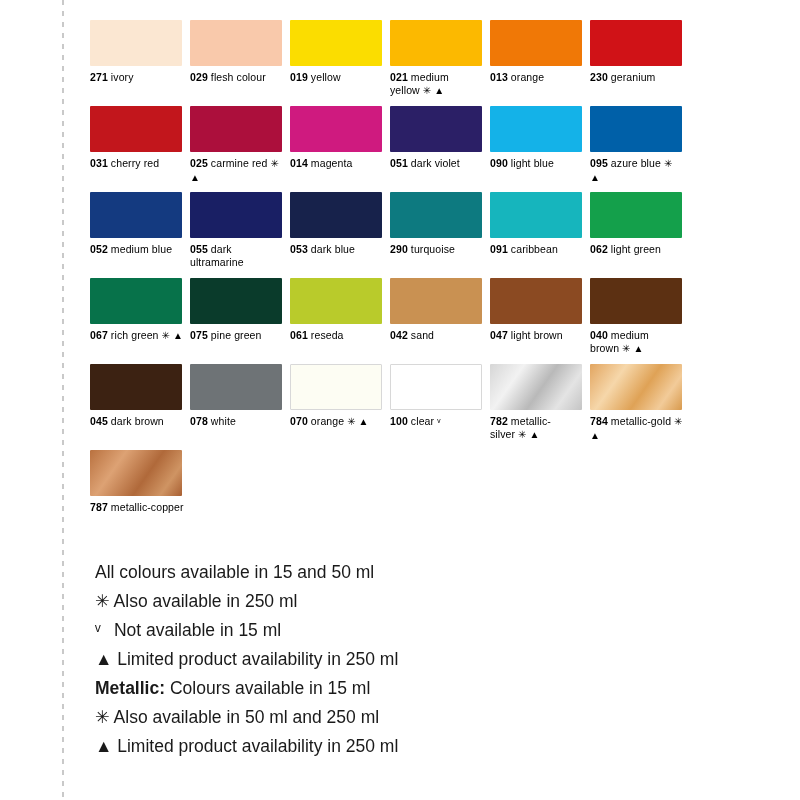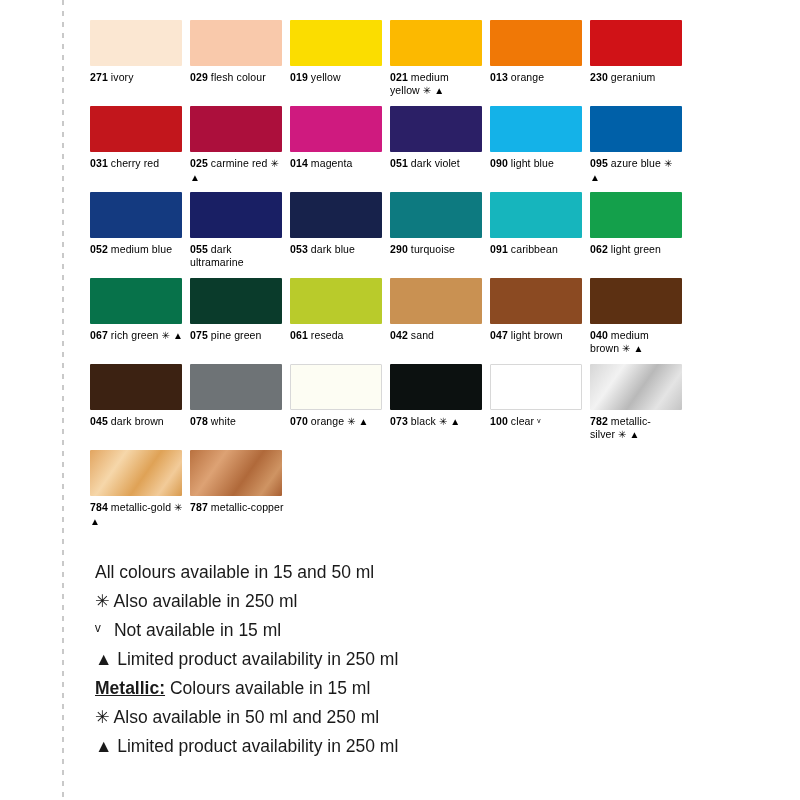--- a/index.html
+++ b/index.html
@@ -278,10 +278,6 @@
         <div class="caption"><span class="code">070</span> <span class="nm">orange</span><span style="margin-left: 3px; font-size: 10px;">✳ ▲</span></div>
       </div>
       <div class="cell">
-        <div class="chip" style="background: rgb(12, 17, 16);"></div>
-        <div class="caption"><span class="code">073</span> <span class="nm">black</span><span style="margin-left: 3px; font-size: 10px;">✳ ▲</span></div>
-      </div>
-      <div class="cell">
         <div class="chip bordered" style="background: rgb(255, 255, 255);"></div>
         <div class="caption"><span class="code">100</span> <span class="nm">clear</span><span style="margin-left: 3px; font-size: 10px;">ᵛ</span></div>
       </div>

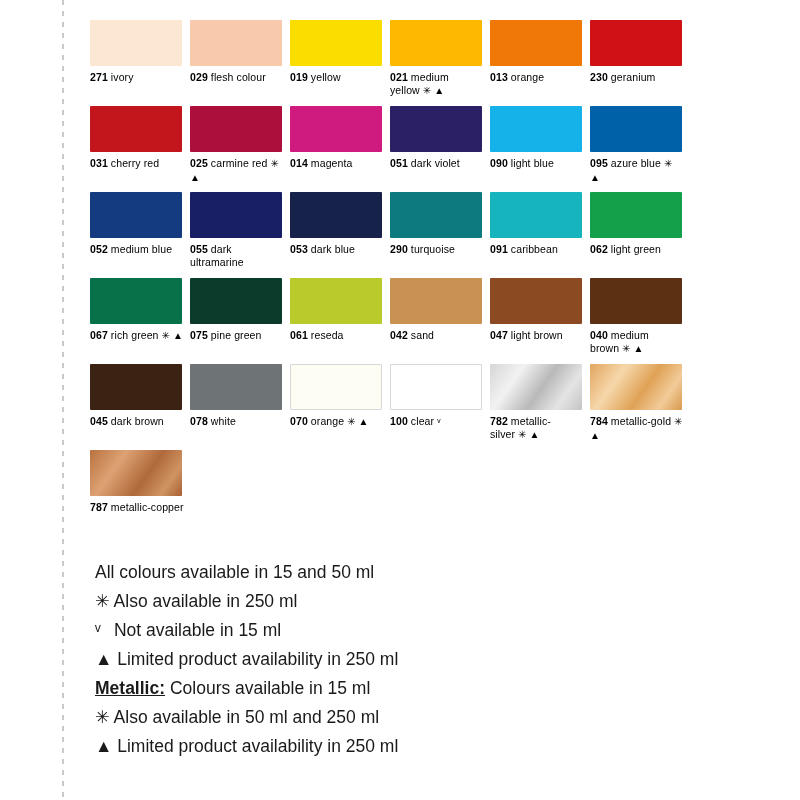--- a/index.html
+++ b/index.html
@@ -85,7 +85,6 @@
   }
   .note b {
     font-weight: bold;
-    text-decoration: underline;
   }
 </style>
 </head>

